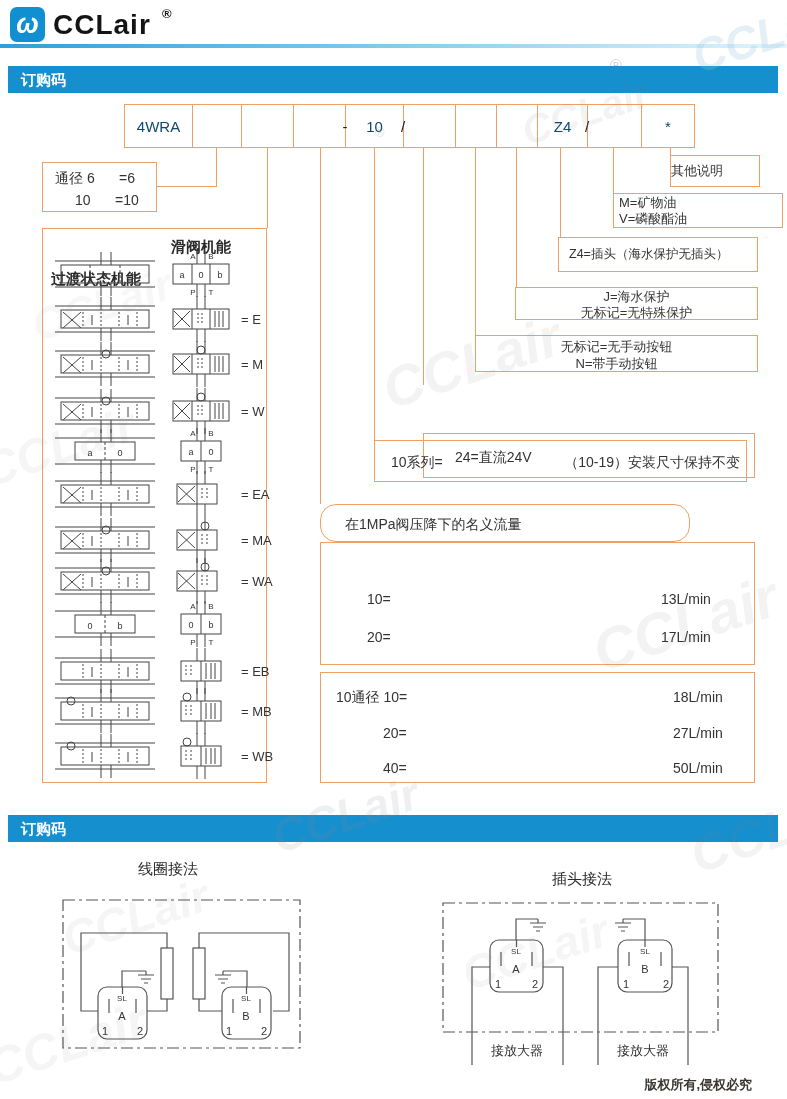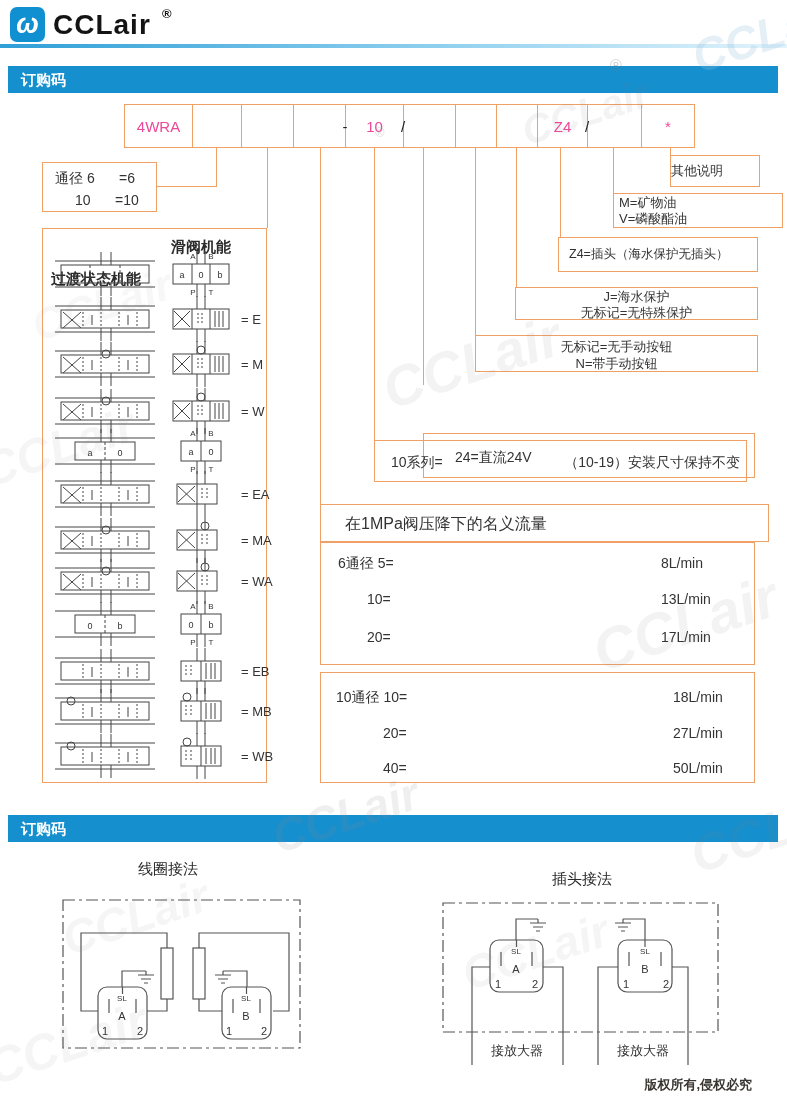--- a/index.html
+++ b/index.html
@@ -20,7 +20,7 @@
        font-weight:bold;font-size:15px;line-height:27px;padding-left:13px;box-sizing:border-box;}
   
   .cell{position:absolute;top:104px;height:44px;border:1px solid #f0a064;box-sizing:border-box;
-        display:flex;align-items:center;justify-content:center;font-size:15px;color:#ec4899;background:transparent;}
+        display:flex;align-items:center;justify-content:center;font-size:15px;color:#0c4a6e;background:transparent;}
   .sep{position:absolute;top:104px;height:44px;width:16px;display:flex;align-items:center;
        justify-content:center;font-size:15px;color:#222;}
   

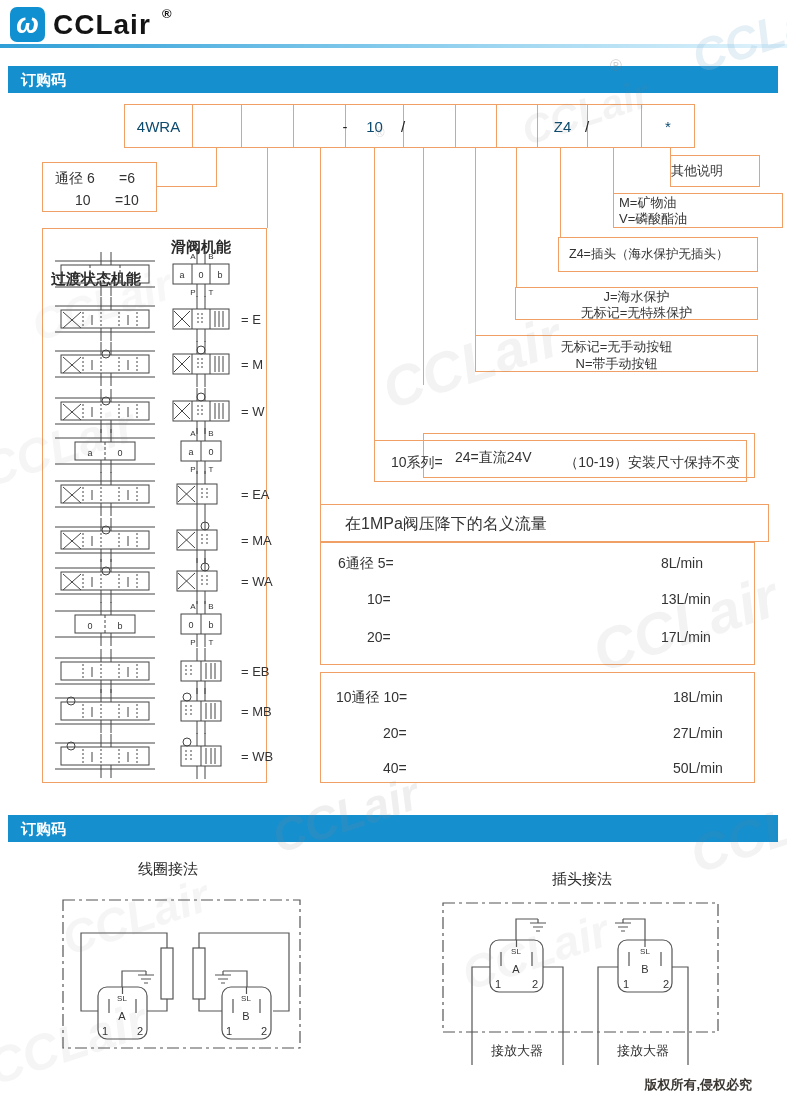--- a/index.html
+++ b/index.html
@@ -405,7 +405,7 @@
     <span class="srow" style="left:16px;top:13px;">10系列=</span>
     <span class="srow" style="right:6px;top:13px;">（10-19）安装尺寸保持不变</span>
   </div>
-  <div class="obox" style="left:320px;top:504px;width:449px;height:38px;line-height:38px;padding-left:24px;font-size:16px;">
+  <div class="obox" style="left:320px;top:504px;width:370px;height:38px;line-height:38px;padding-left:24px;font-size:14px;border-radius:16px;">
     <span>在1MPa阀压降下的名义流量</span>
   </div>
   <div class="obox" style="left:320px;top:542px;width:435px;height:123px;">

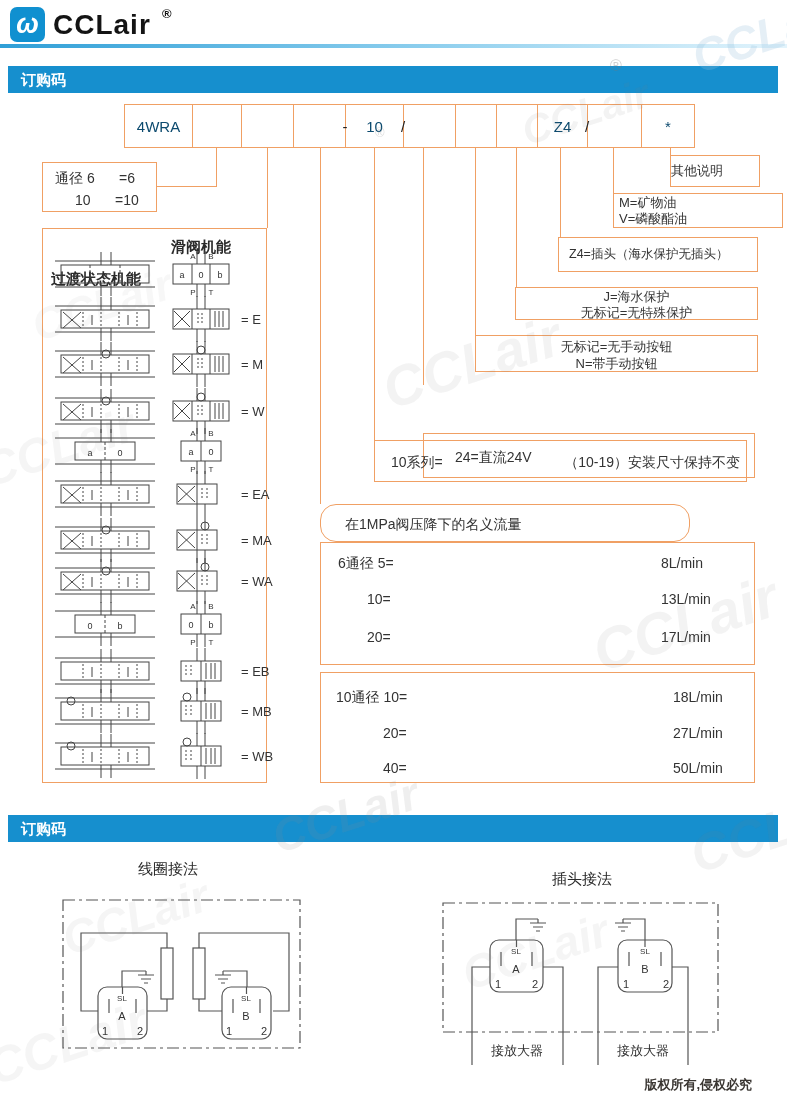--- a/index.html
+++ b/index.html
@@ -409,10 +409,6 @@
     <span>在1MPa阀压降下的名义流量</span>
   </div>
   <div class="obox" style="left:320px;top:542px;width:435px;height:123px;">
-    <div class="frow" style="top:12px;">
-      <span style="padding-left:17px;">6通径  5=</span>
-      <span class="fval" style="left:340px;">8L/min</span>
-    </div>
     <div class="frow" style="top:48px;">
       <span style="padding-left:46px;">10=</span>
       <span class="fval" style="left:340px;">13L/min</span>

